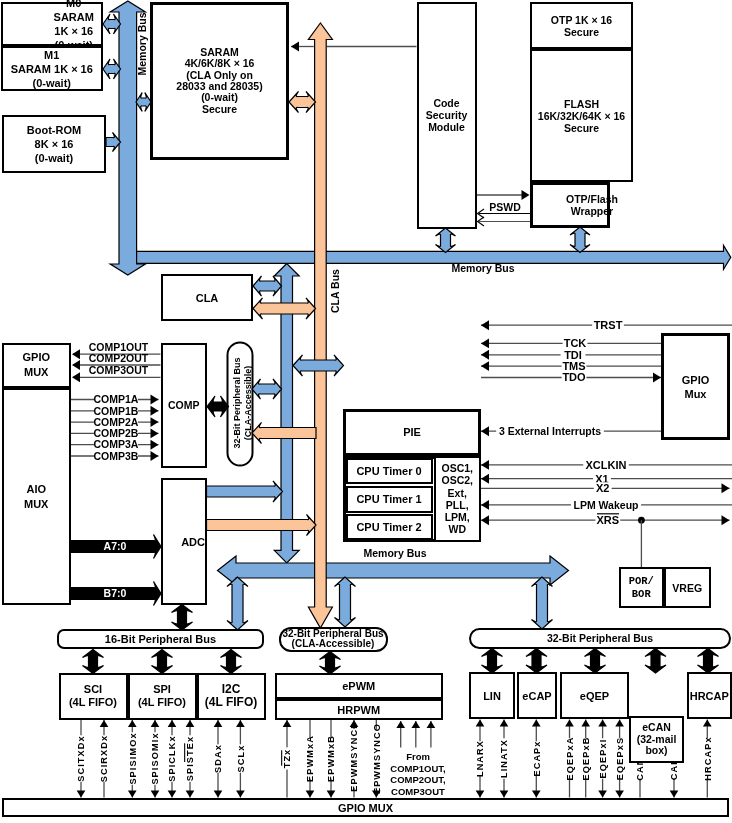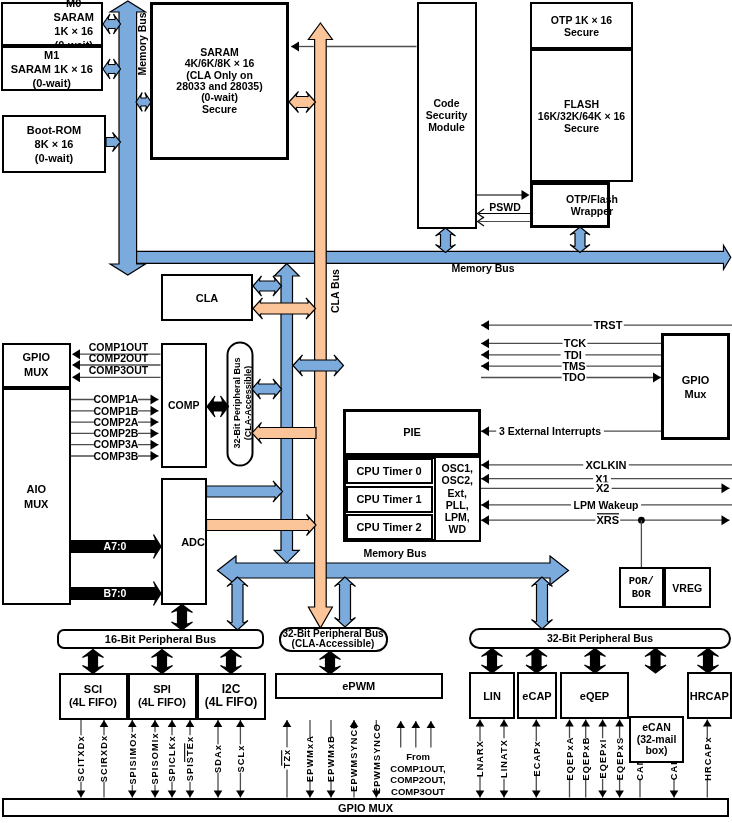--- a/index.html
+++ b/index.html
@@ -575,6 +575,9 @@
       <div>ePWM</div>
     </div>
 
+<div class="bx" style="left:275px;top:699px;width:167.5px;height:21px;border:2.5px solid #000;font-size:11px;line-height:14px;">
+      <div>HRPWM</div>
+    </div>
 
 <div class="bx" style="left:469px;top:672px;width:46px;height:47px;border:2.5px solid #000;font-size:11px;line-height:14px;">
       <div>LIN</div>

